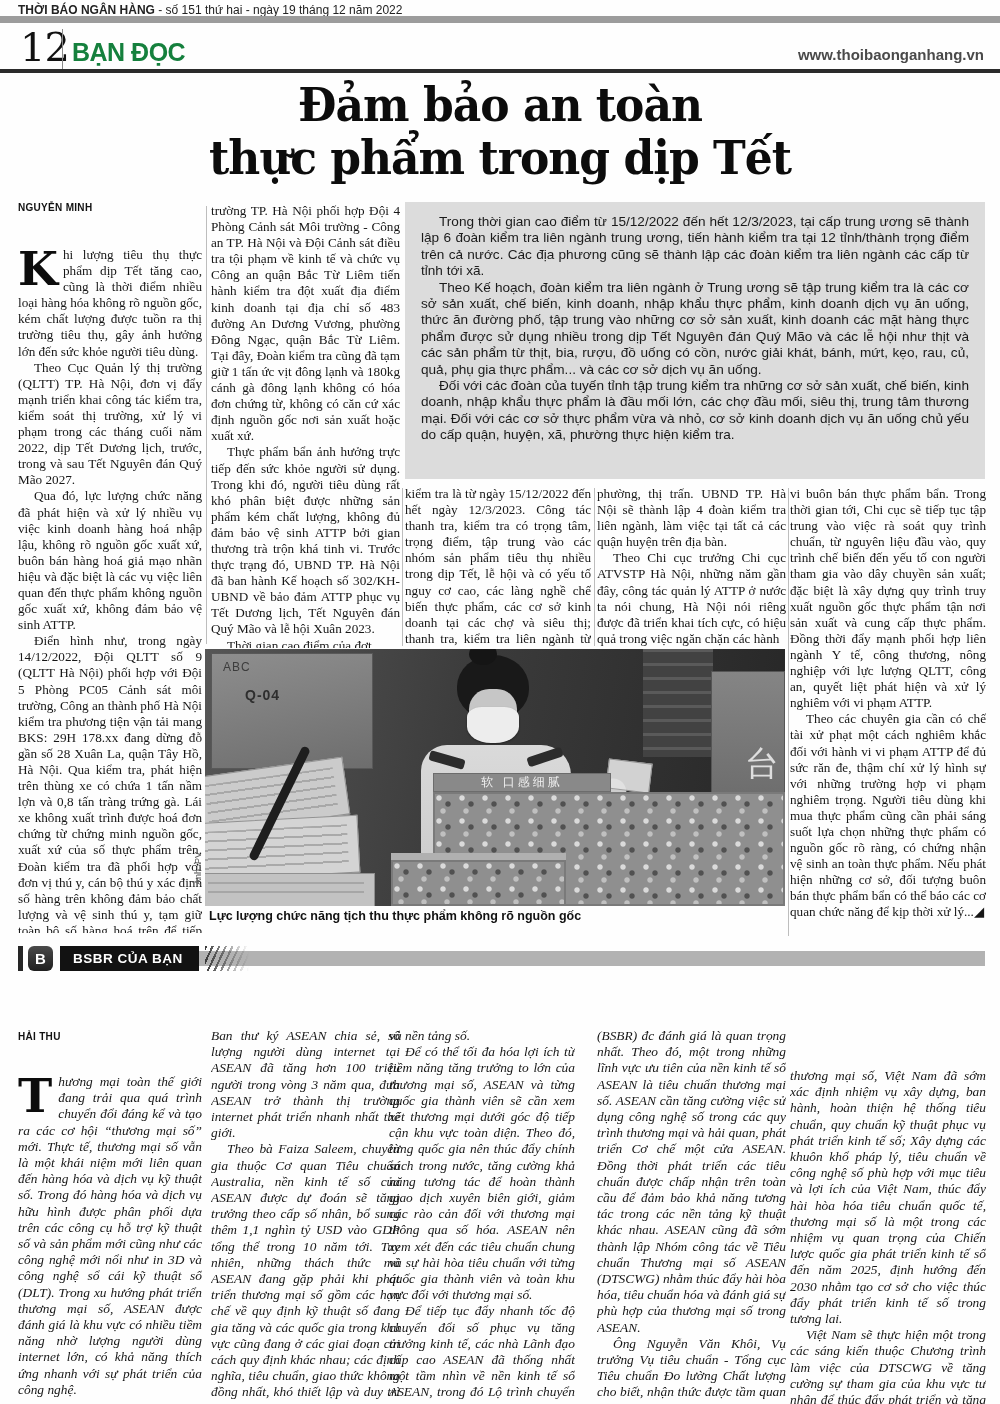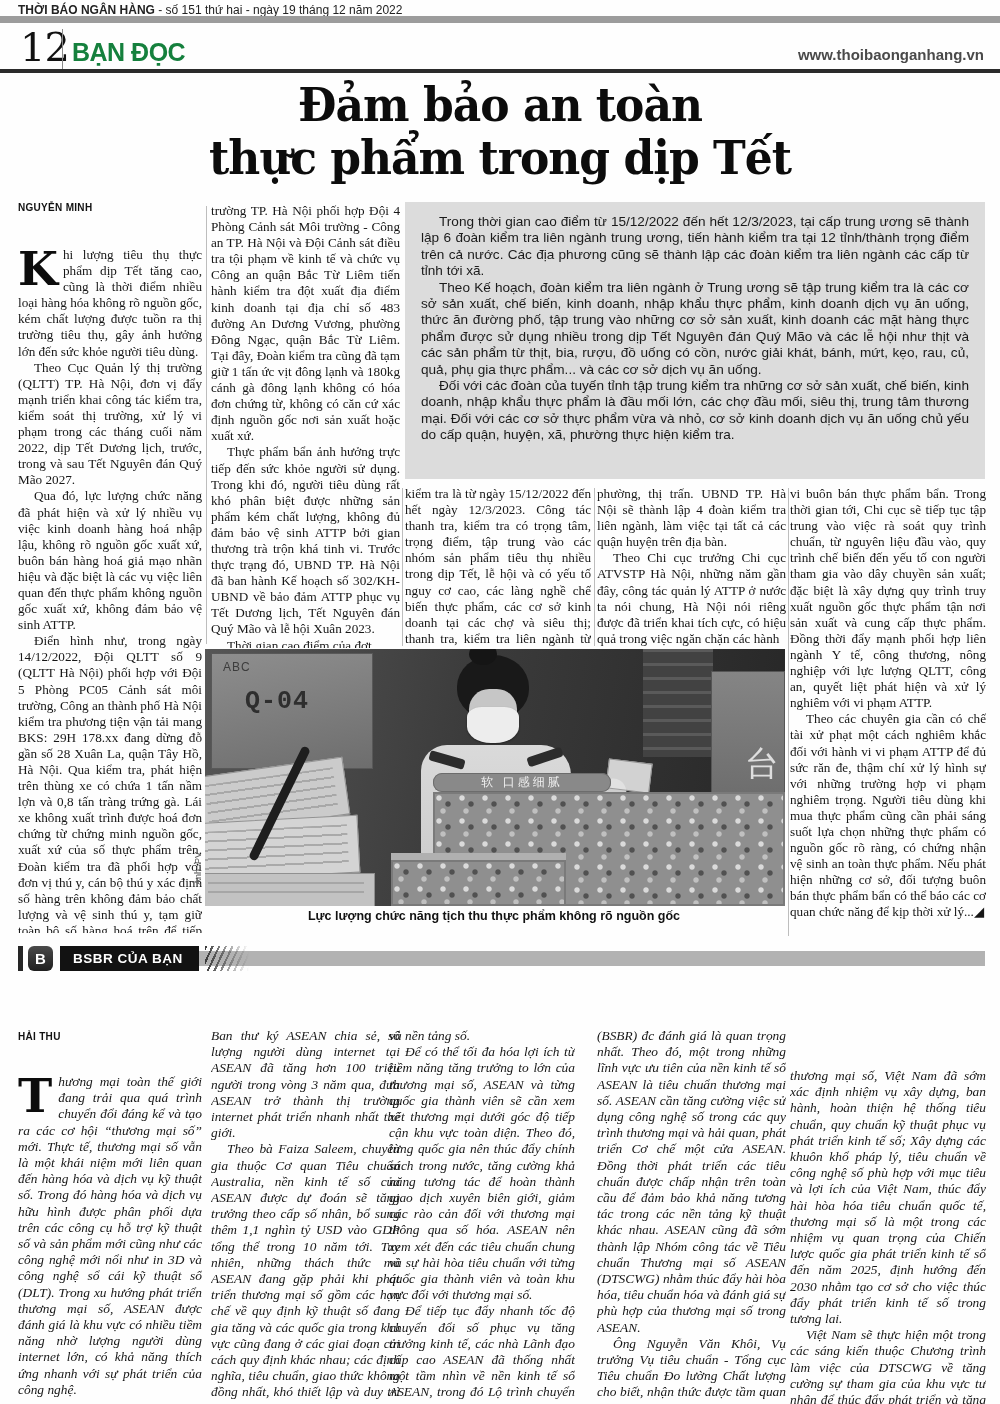--- a/index.html
+++ b/index.html
@@ -53,7 +53,7 @@
   .photo * { position:absolute; }
   .ph-boxtop { left:6px; top:4px; width:162px; height:116px; background:linear-gradient(168deg,#8e8e8e,#6d6d6d); box-shadow:inset 0 0 0 1px #585858; }
   .ph-abc { left:12px; top:7px; font-family:"Liberation Sans",sans-serif; font-size:12px; color:#3c3c3c; letter-spacing:1px; }
-  .ph-q04 { left:34px; top:34px; font-family:Liberation Mono, monospace; font-weight:bold; font-size:25px; color:#2e2e2e; letter-spacing:1px; }
+  .ph-q04 { left:34px; top:34px; font-family:Liberation Sans, sans-serif; font-weight:bold; font-size:14px; color:#2e2e2e; letter-spacing:1px; }
   .ph-box { background:#cbcbcb; border:1px solid #909090; }
   .ph-box .lines { position:absolute; left:10px; right:10px; top:8px; bottom:8px;
     background:repeating-linear-gradient(#9f9f9f 0 2px, transparent 2px 9px); opacity:.8; }

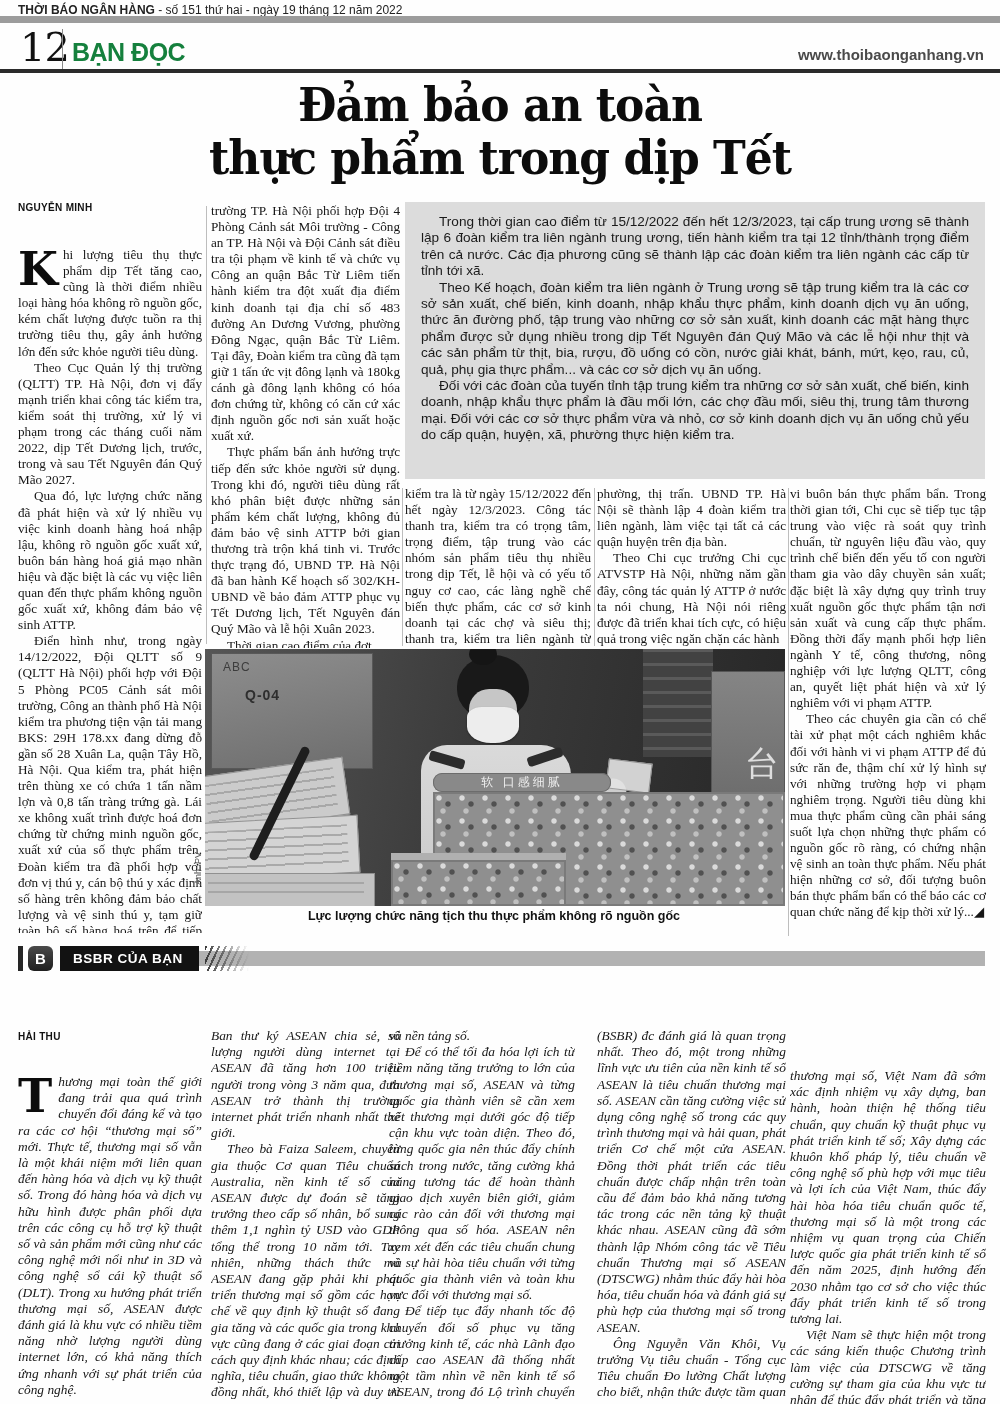--- a/index.html
+++ b/index.html
@@ -83,7 +83,7 @@
     background-size:23px 23px; box-shadow:inset 0 0 0 2px #7a7a7a; }
   .ph-rim { left:228px; top:124px; width:178px; height:19px; background:#898989;
     font-family:"Liberation Sans",sans-serif; font-size:12px; color:#f0f0f0; letter-spacing:3px;
-    text-align:center; line-height:19px; box-shadow:inset 0 0 0 1px #6c6c6c;border-radius:9px; }
+    text-align:center; line-height:19px; box-shadow:inset 0 0 0 1px #6c6c6c; }
   .cd1 { left:228px; top:143px; width:352px; height:114px; }
   .cd2 { left:186px; top:204px; width:175px; height:53px; border-top:7px solid #b0b0b0; }
   .credit { position:absolute; left:193px; top:852px; writing-mode:vertical-rl; transform:rotate(180deg);

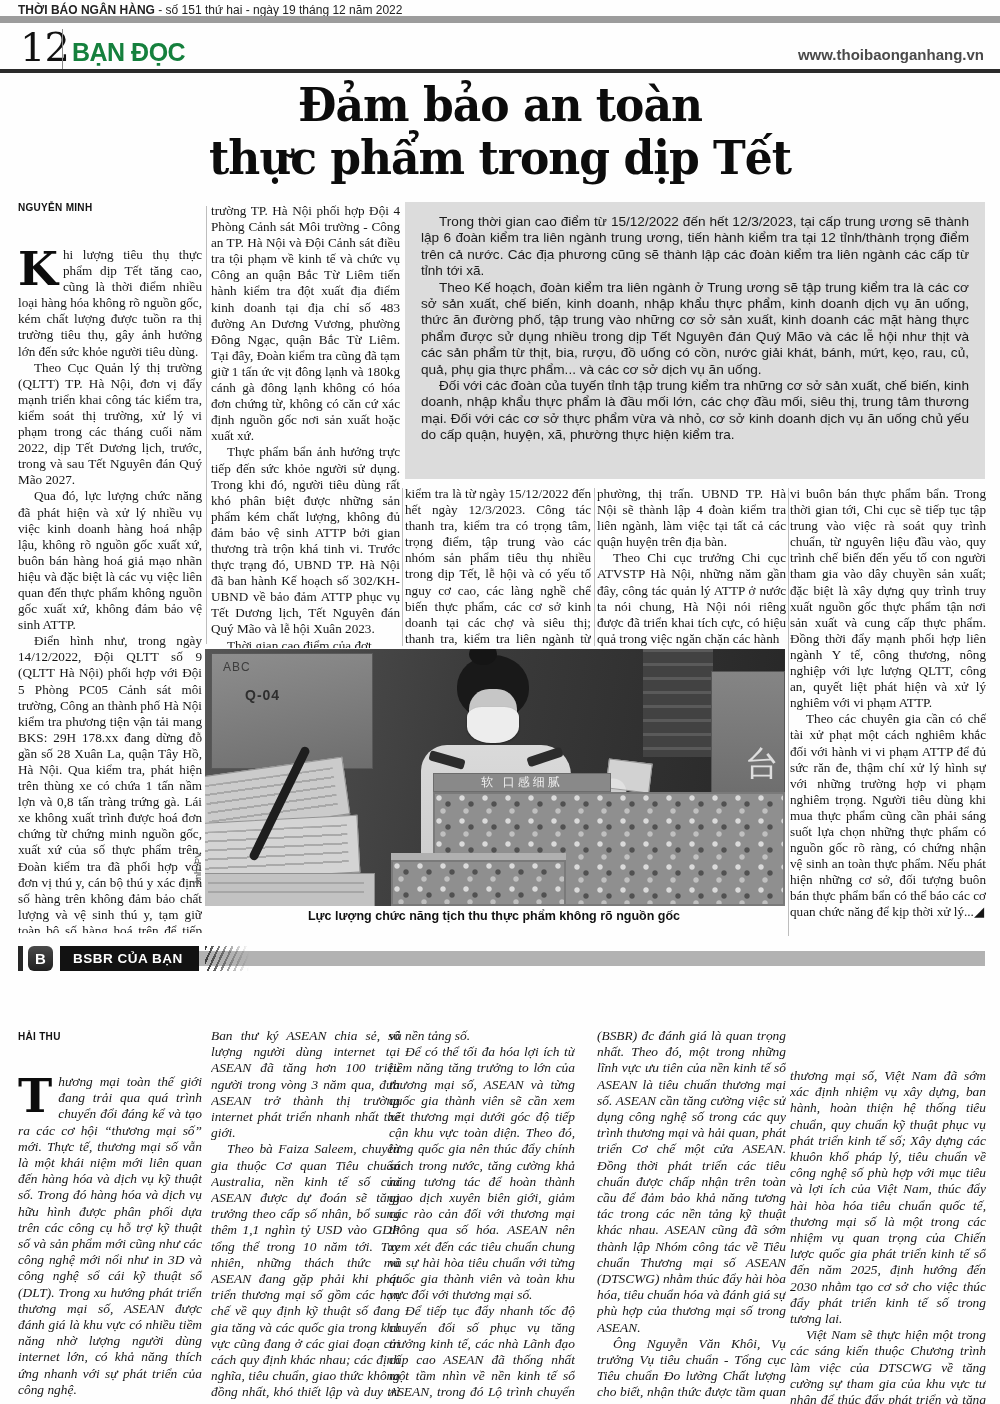--- a/index.html
+++ b/index.html
@@ -89,7 +89,7 @@
   .credit { position:absolute; left:193px; top:852px; writing-mode:vertical-rl; transform:rotate(180deg);
     font-family:"Liberation Sans",sans-serif; font-size:9px; color:#555; }
   .caption { position:absolute; left:209px; top:909px; width:570px;
-    font-family:"Liberation Sans",sans-serif; font-weight:bold; font-size:12.5px; color:#111;text-align:center; }
+    font-family:"Liberation Sans",sans-serif; font-weight:bold; font-size:12.5px; color:#111; }
 
   
   .blog-vbar { position:absolute; left:18px; top:946px; width:5px; height:25px; background:#262626; }

